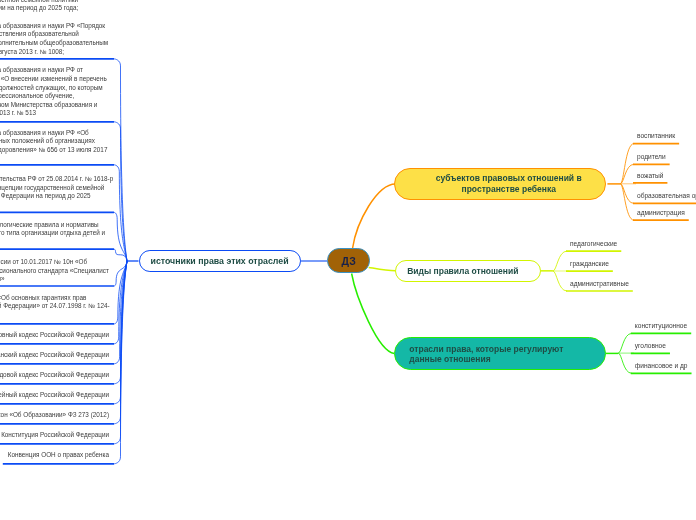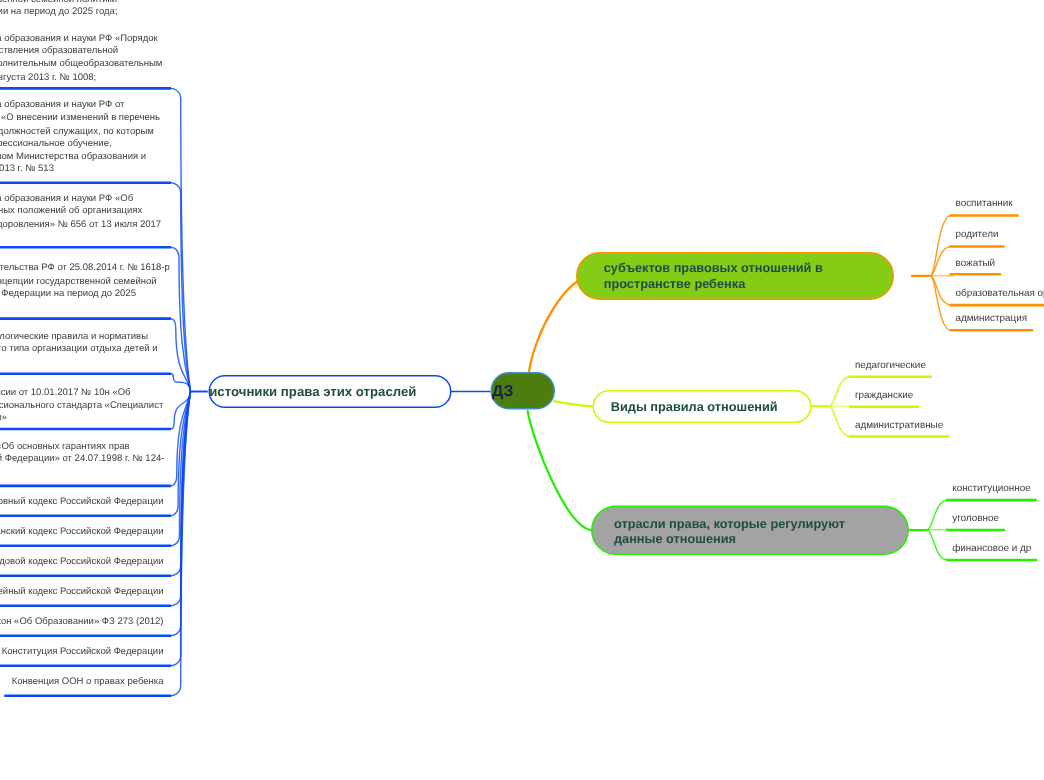--- a/index.html
+++ b/index.html
@@ -151,7 +151,7 @@
     <div class="capsule" style="left: 327px; top: 248.2px; width: 43.3px; height: 24.6px; border: 1.1px solid rgb(59, 146, 196); background: #4d7c0f; border-radius: 12.3px; color: rgb(22, 32, 74); font-size: 10.5px;">
       <div class="ln" style="transform: translateY(1.3px);">ДЗ</div>
     </div>
-    <div class="capsule" style="left: 384px; top: 167.5px; width: 211.9px; height: 32.8px; border: 1.1px solid rgb(255, 145, 0); background: #84cc16; border-radius: 16.4px; color: rgb(31, 77, 69); font-size: 8.5px; line-height: 11.6px; align-items: flex-start; text-align: left; padding-left: 17.5px; box-sizing: border-box;">
+    <div class="capsule" style="left: 394px; top: 167.5px; width: 211.9px; height: 32.8px; border: 1.1px solid rgb(255, 145, 0); background: #fde047; border-radius: 16.4px; color: rgb(31, 77, 69); font-size: 8.5px; line-height: 11.6px; align-items: center; text-align: left; padding-left: 17.5px; box-sizing: border-box;">
       <div class="ln">субъектов правовых отношений в</div>
       <div class="ln">пространстве ребенка</div>
     </div>

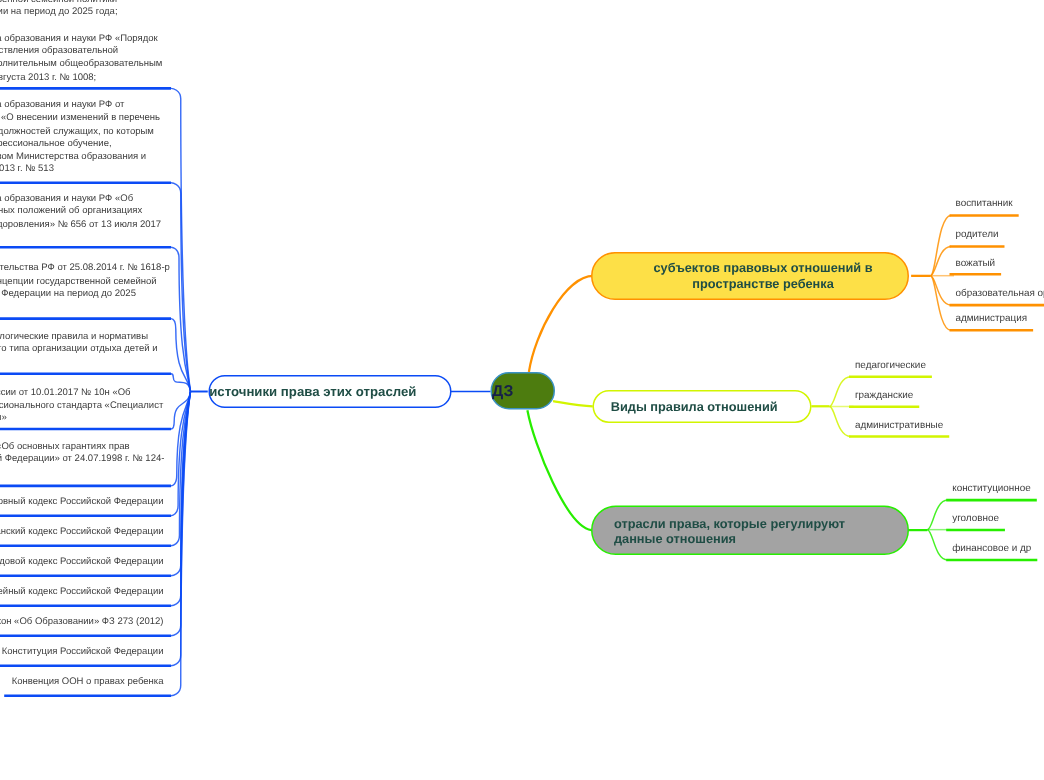--- a/index.html
+++ b/index.html
@@ -12,7 +12,7 @@
   .srcnode .ln{height:8.63px;line-height:8.63px;}
   .leaf{position:absolute;white-space:nowrap;font-size:6.6px;}
   .capsule{position:absolute;box-sizing:border-box;display:flex;flex-direction:column;
-           align-items:flex-start;justify-content:center;text-align:center;font-weight:bold;}
+           align-items:center;justify-content:center;text-align:center;font-weight:bold;}
   .capsule .ln{line-height:10.6px;white-space:nowrap;}
 </style>
 </head>

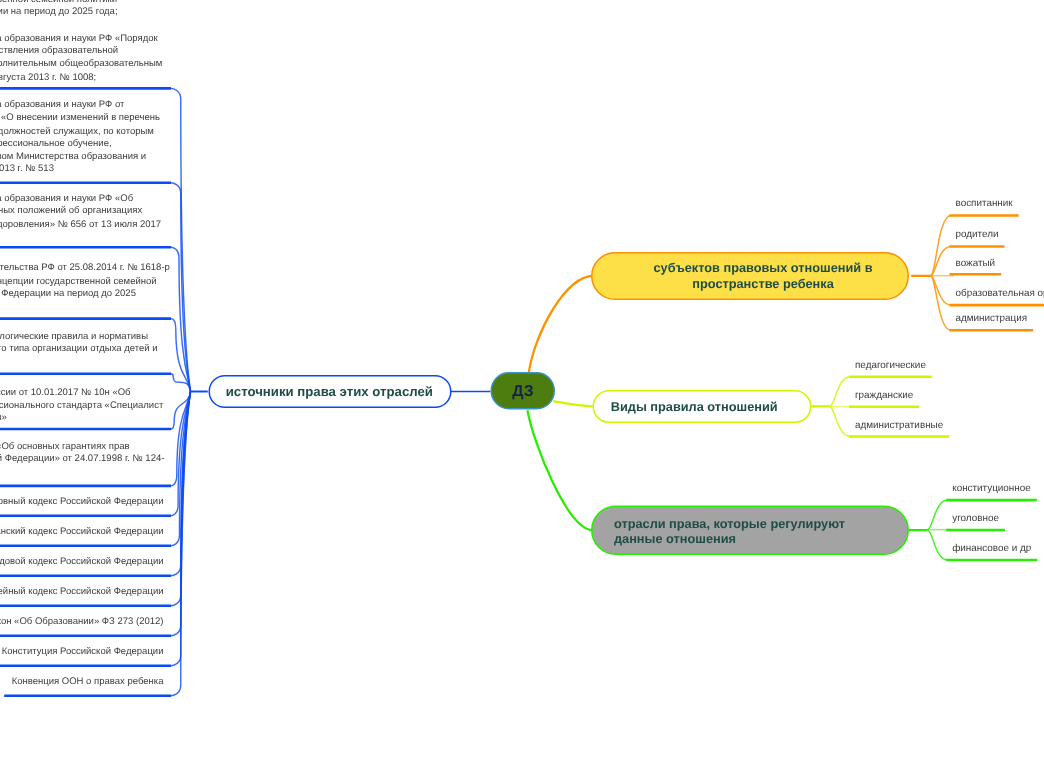--- a/index.html
+++ b/index.html
@@ -148,7 +148,7 @@
     <div class="capsule" style="left: 138.5px; top: 250.2px; width: 162.1px; height: 21.8px; border: 1.1px solid rgb(11, 75, 245); background: rgb(255, 255, 255); border-radius: 10.9px; color: rgb(31, 77, 69); font-size: 8.8px;">
       <div class="ln">источники права этих отраслей</div>
     </div>
-    <div class="capsule" style="left: 327px; top: 248.2px; width: 43.3px; height: 24.6px; border: 1.1px solid rgb(59, 146, 196); background: #4d7c0f; border-radius: 12.3px; color: rgb(22, 32, 74); font-size: 10.5px;">
+    <div class="capsule" style="left: 327px; top: 248.2px; width: 43.3px; height: 24.6px; border: 1.1px solid rgb(59, 146, 196); background: #a16207; border-radius: 12.3px; color: rgb(22, 32, 74); font-size: 10.5px;">
       <div class="ln" style="transform: translateY(1.3px);">ДЗ</div>
     </div>
     <div class="capsule" style="left: 394px; top: 167.5px; width: 211.9px; height: 32.8px; border: 1.1px solid rgb(255, 145, 0); background: #fde047; border-radius: 16.4px; color: rgb(31, 77, 69); font-size: 8.5px; line-height: 11.6px; align-items: center; text-align: left; padding-left: 17.5px; box-sizing: border-box;">

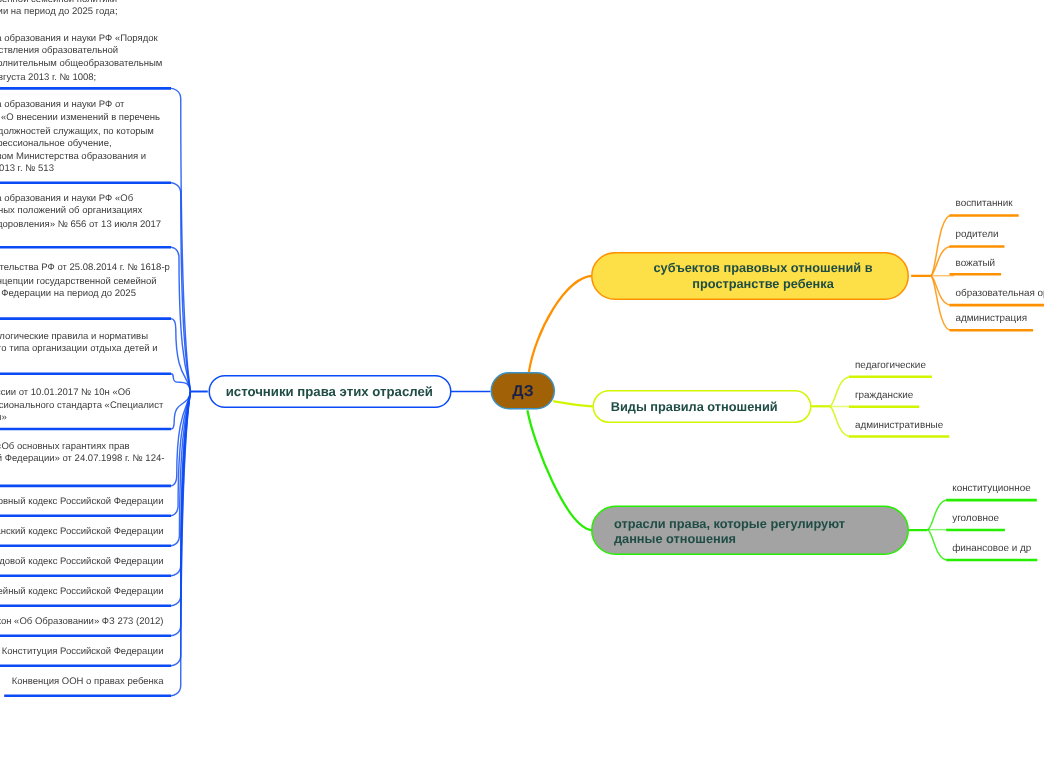--- a/index.html
+++ b/index.html
@@ -166,7 +166,7 @@
     <div class="leaf" style="left: 570px; top: 239.9px; color: rgb(60, 60, 60);">педагогические</div>
     <div class="leaf" style="left: 570px; top: 260px; color: rgb(60, 60, 60);">гражданские</div>
     <div class="leaf" style="left: 570px; top: 279.8px; color: rgb(60, 60, 60);">административные</div>
-    <div class="capsule" style="left: 394.3px; top: 336.8px; width: 211.4px; height: 33.2px; border: 1.1px solid rgb(39, 238, 0); background: #a3a3a3; border-radius: 16.6px; color: rgb(31, 77, 69); font-size: 8.5px; line-height: 11.6px; align-items: flex-start; text-align: left; padding-left: 14px; box-sizing: border-box;">
+    <div class="capsule" style="left: 394.3px; top: 336.8px; width: 211.4px; height: 33.2px; border: 1.1px solid rgb(39, 238, 0); background: #14b8a6; border-radius: 16.6px; color: rgb(31, 77, 69); font-size: 8.5px; line-height: 11.6px; align-items: flex-start; text-align: left; padding-left: 14px; box-sizing: border-box;">
       <div class="ln" style="transform: translateY(0.8px);">отрасли права, которые регулируют</div>
       <div class="ln" style="transform: translateY(0.8px);">данные отношения</div>
     </div>

